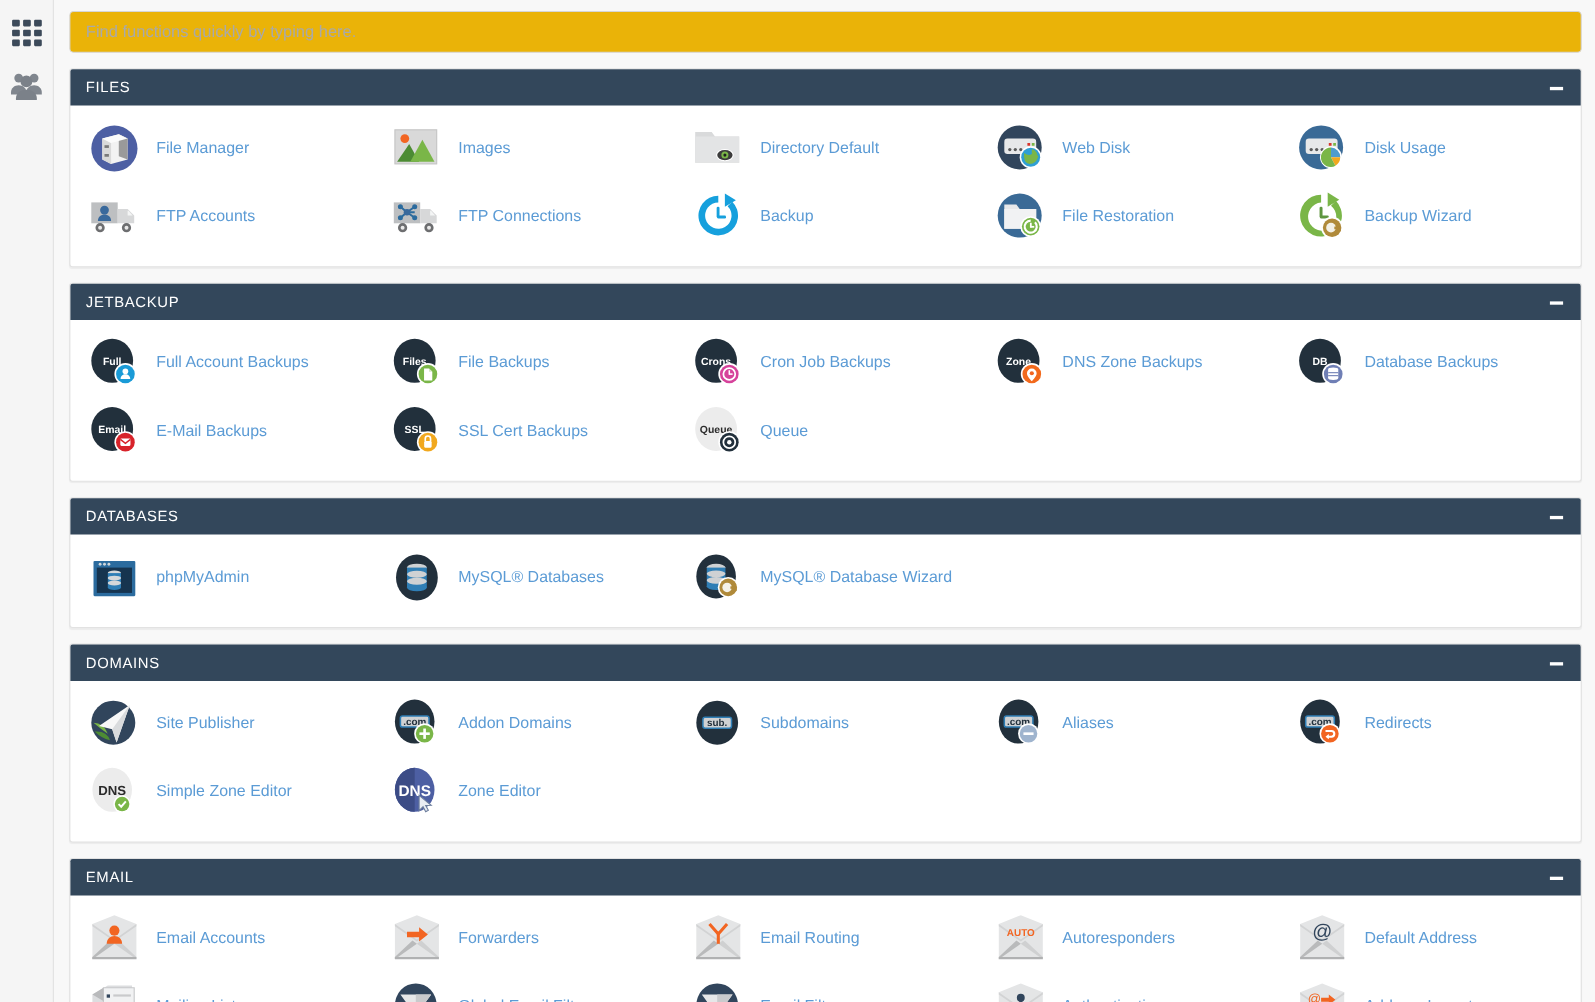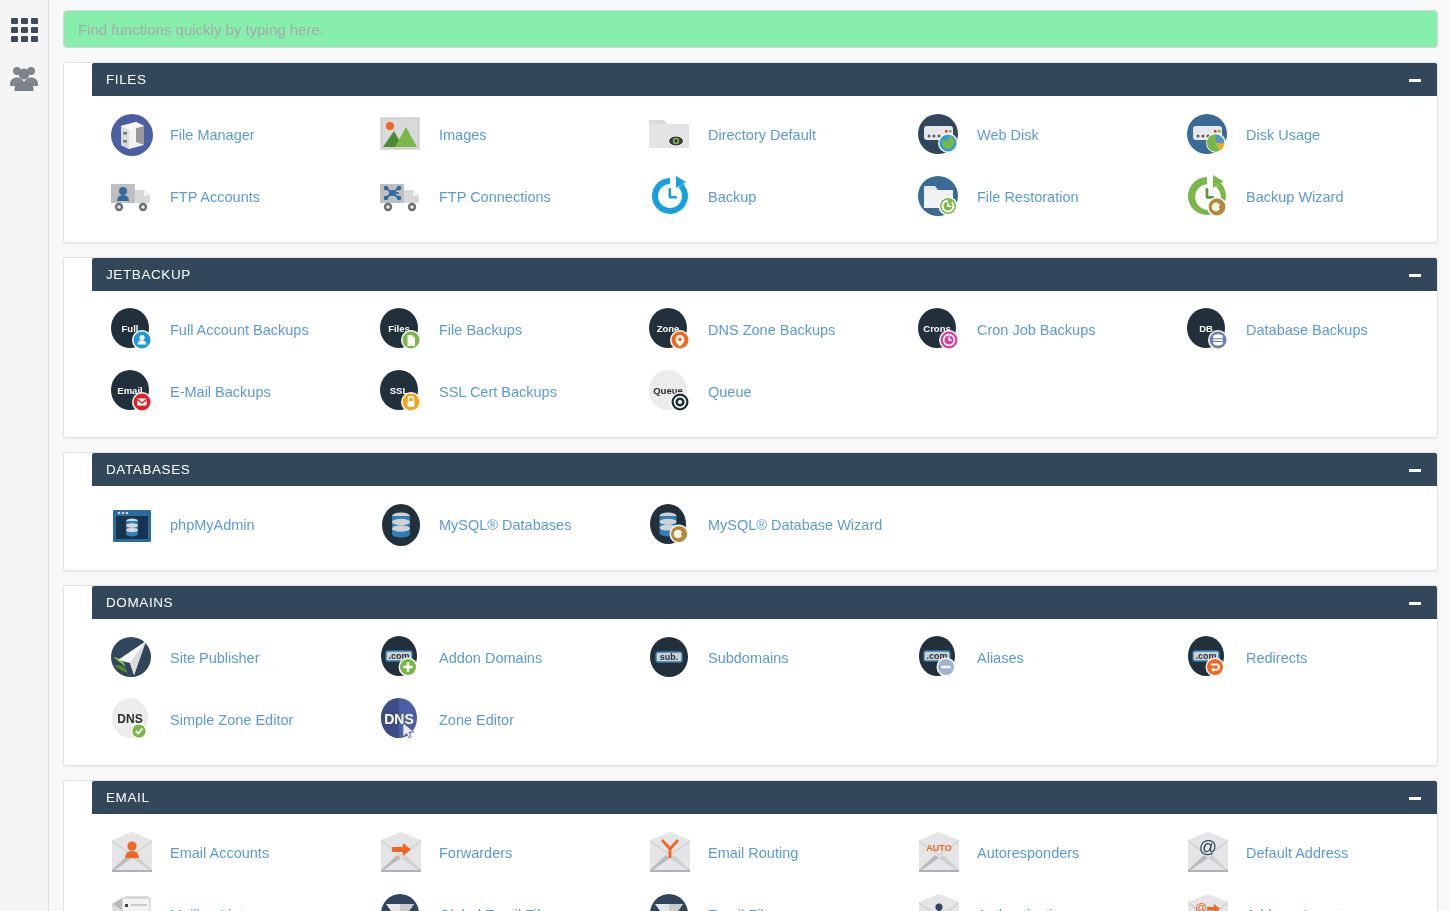--- a/index.html
+++ b/index.html
@@ -37,7 +37,7 @@
   #search-input {
     display: block; width: 100%; height: 38px;
     border: 1px solid #d6d6d6; border-radius: 4px;
-    background: #86efac; padding: 0 14px;
+    background: #eab308; padding: 0 14px;
     font-family: "Liberation Sans", sans-serif;
     font-size: 15px; color: #555; outline: none;
   }

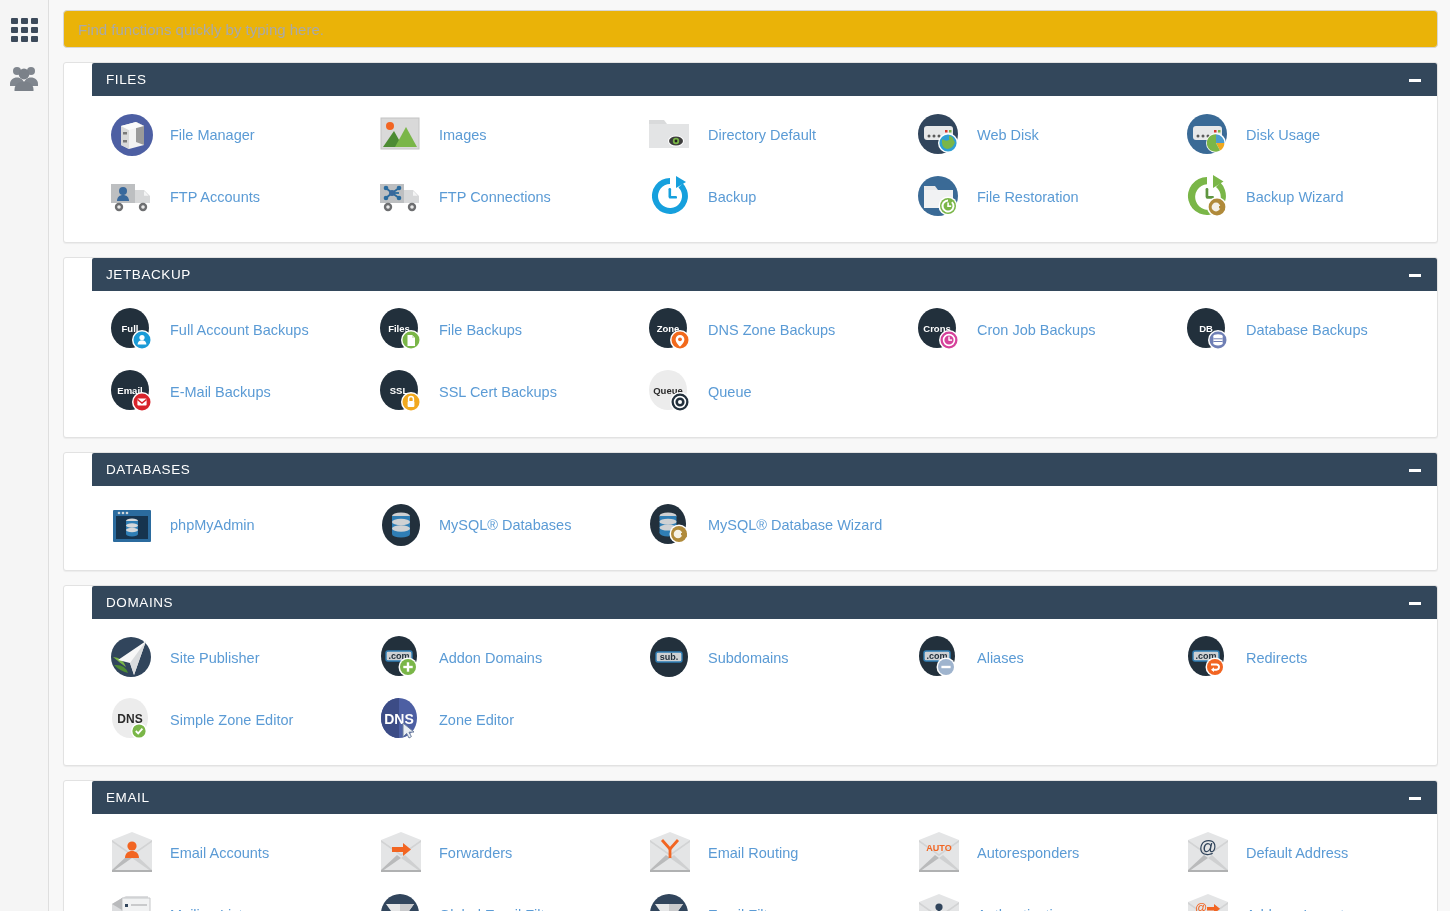--- a/index.html
+++ b/index.html
@@ -49,7 +49,6 @@
     border: 1px solid #e2e2e2;
     border-radius: 3px;
     box-shadow: 0 1px 1px rgba(0,0,0,.05);
-    padding-left: 28px;
   }
   .panel-head {
     background: #33475b; color: #fff;

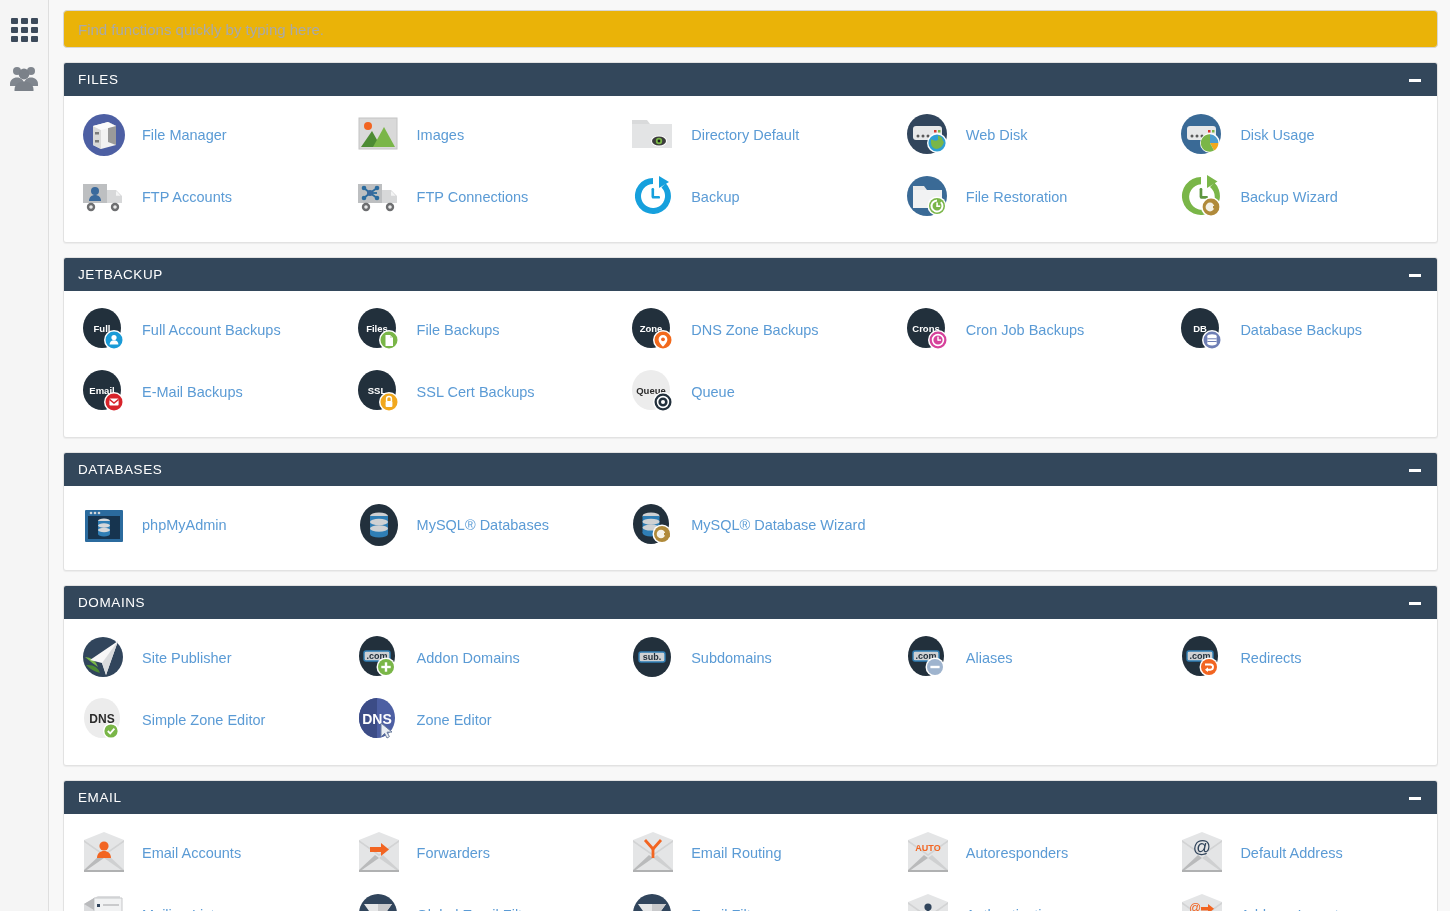--- a/index.html
+++ b/index.html
@@ -316,19 +316,6 @@
               <span class="ico">
                 <svg width="48" height="46" viewBox="0 0 48 46">
     <ellipse cx="22" cy="21" rx="19" ry="20" fill="#22303c"></ellipse>
-    <text x="22" y="25" text-anchor="middle" font-family="Liberation Sans, sans-serif" font-size="9.5" font-weight="bold" fill="#ffffff">Zone</text>
-    <circle cx="34" cy="33" r="10" fill="#fff"></circle>
-    <circle cx="34" cy="33" r="8.5" fill="#f2691c"></circle>
-    <path d="M34 28 a4.4 4.4 0 0 0-4.4 4.4c0 3.3 4.4 7.2 4.4 7.2s4.4-3.9 4.4-7.2A4.4 4.4 0 0 0 34 28z" fill="#fff"></path>
-       <circle cx="34" cy="32.3" r="1.9" fill="#f26522"></circle>
-  </svg>
-              </span>
-              <span class="lbl">DNS Zone Backups</span>
-            </a>
-            <a class="tile" href="#">
-              <span class="ico">
-                <svg width="48" height="46" viewBox="0 0 48 46">
-    <ellipse cx="22" cy="21" rx="19" ry="20" fill="#22303c"></ellipse>
     <text x="22" y="25" text-anchor="middle" font-family="Liberation Sans, sans-serif" font-size="9.5" font-weight="bold" fill="#ffffff">Crons</text>
     <circle cx="34" cy="33" r="10" fill="#fff"></circle>
     <circle cx="34" cy="33" r="8.5" fill="#d6429b"></circle>
@@ -338,6 +325,19 @@
   </svg>
               </span>
               <span class="lbl">Cron Job Backups</span>
+            </a>
+            <a class="tile" href="#">
+              <span class="ico">
+                <svg width="48" height="46" viewBox="0 0 48 46">
+    <ellipse cx="22" cy="21" rx="19" ry="20" fill="#22303c"></ellipse>
+    <text x="22" y="25" text-anchor="middle" font-family="Liberation Sans, sans-serif" font-size="9.5" font-weight="bold" fill="#ffffff">Zone</text>
+    <circle cx="34" cy="33" r="10" fill="#fff"></circle>
+    <circle cx="34" cy="33" r="8.5" fill="#f2691c"></circle>
+    <path d="M34 28 a4.4 4.4 0 0 0-4.4 4.4c0 3.3 4.4 7.2 4.4 7.2s4.4-3.9 4.4-7.2A4.4 4.4 0 0 0 34 28z" fill="#fff"></path>
+       <circle cx="34" cy="32.3" r="1.9" fill="#f26522"></circle>
+  </svg>
+              </span>
+              <span class="lbl">DNS Zone Backups</span>
             </a>
             <a class="tile" href="#">
               <span class="ico">

